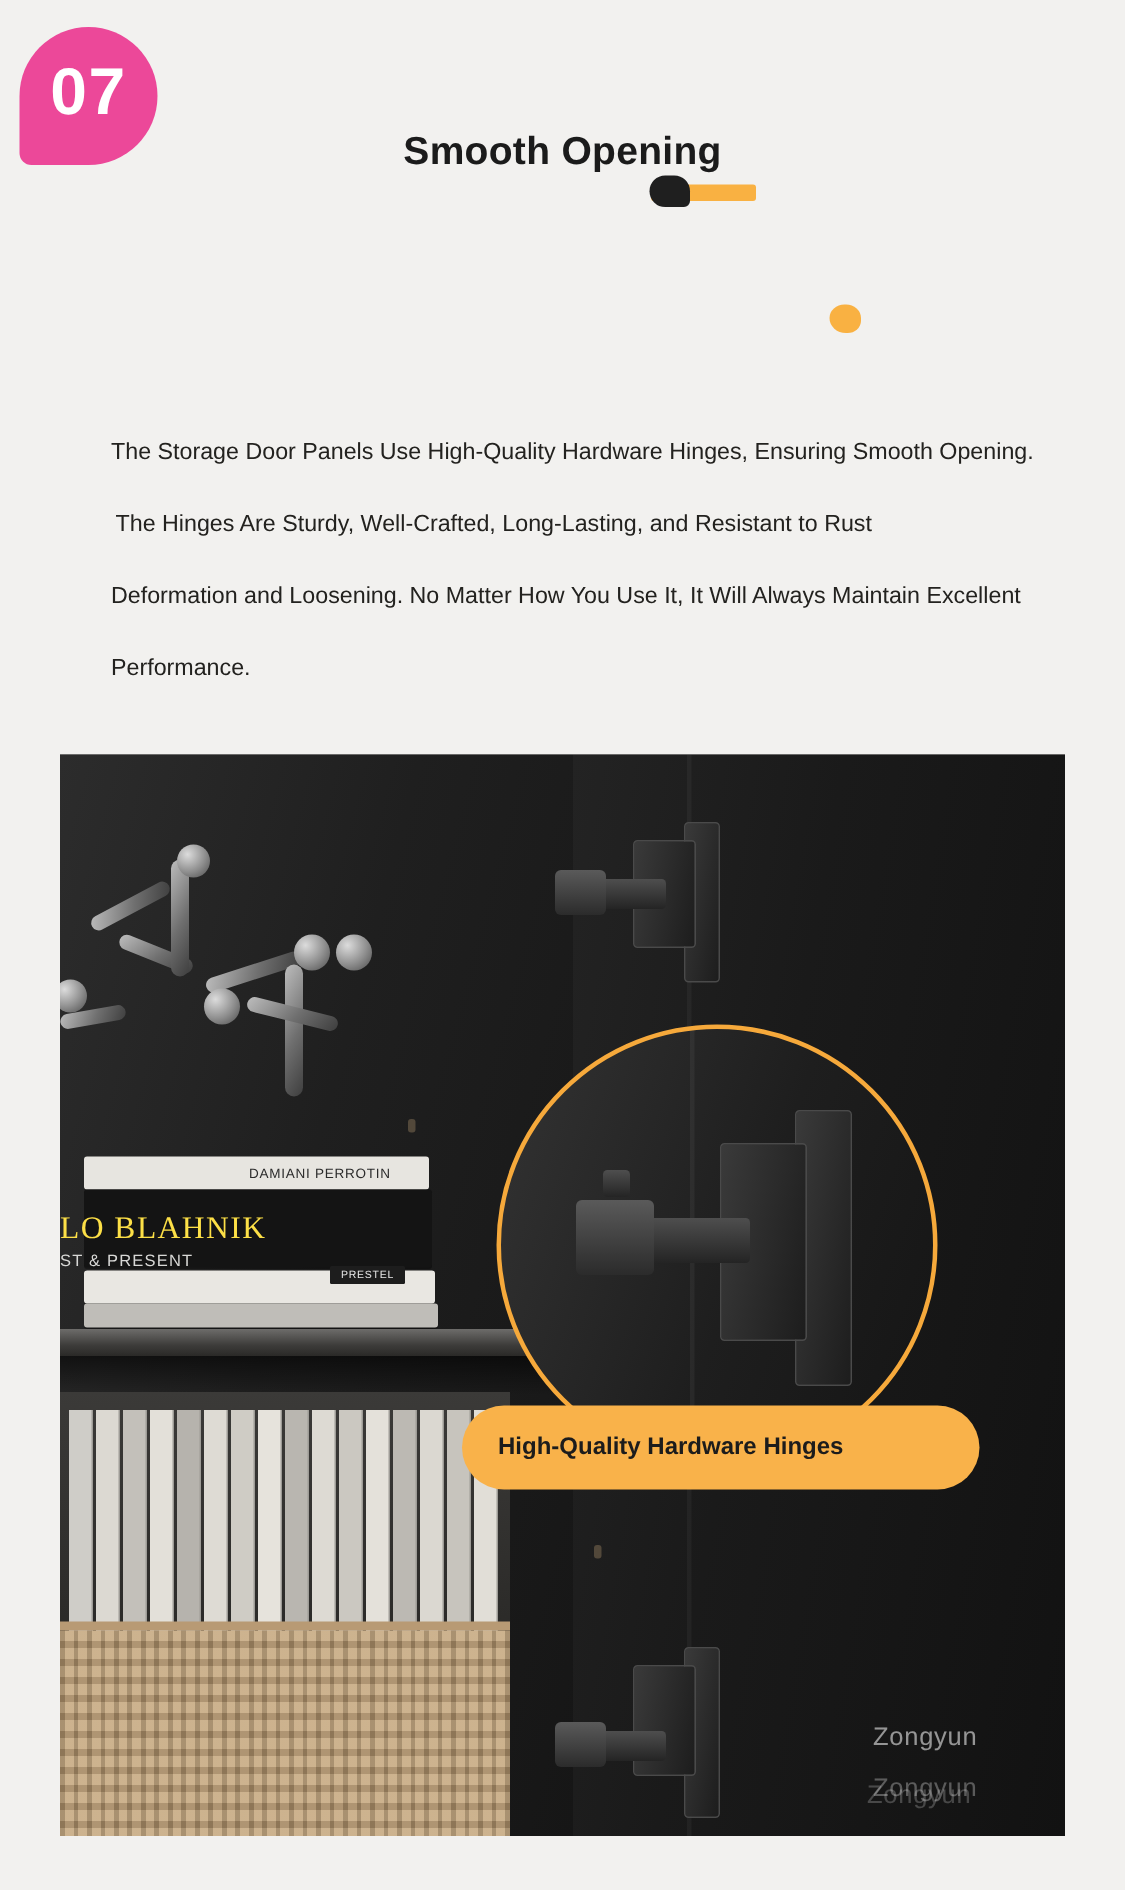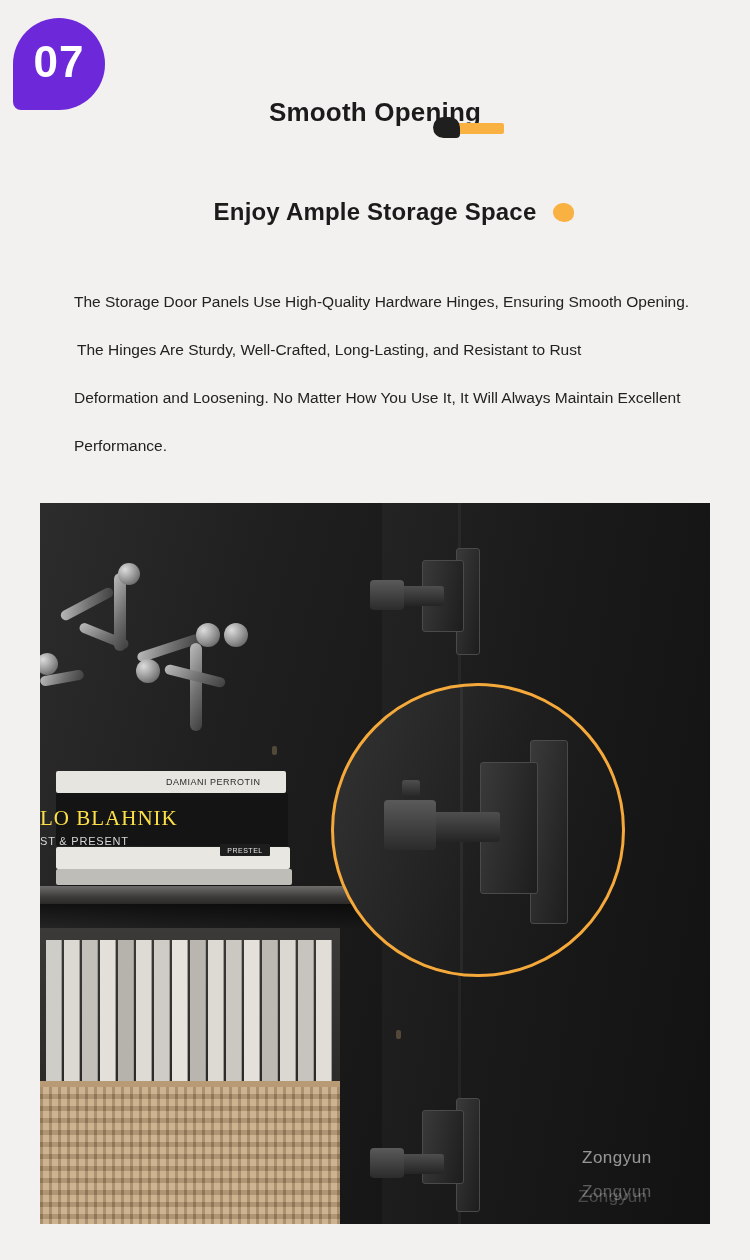--- a/index.html
+++ b/index.html
@@ -29,7 +29,7 @@
     top: 18px;
     width: 92px;
     height: 92px;
-    background: #6d28d9;
+    background: #ec4899;
     border-radius: 46px 46px 46px 8px;
     display: flex;
     align-items: center;

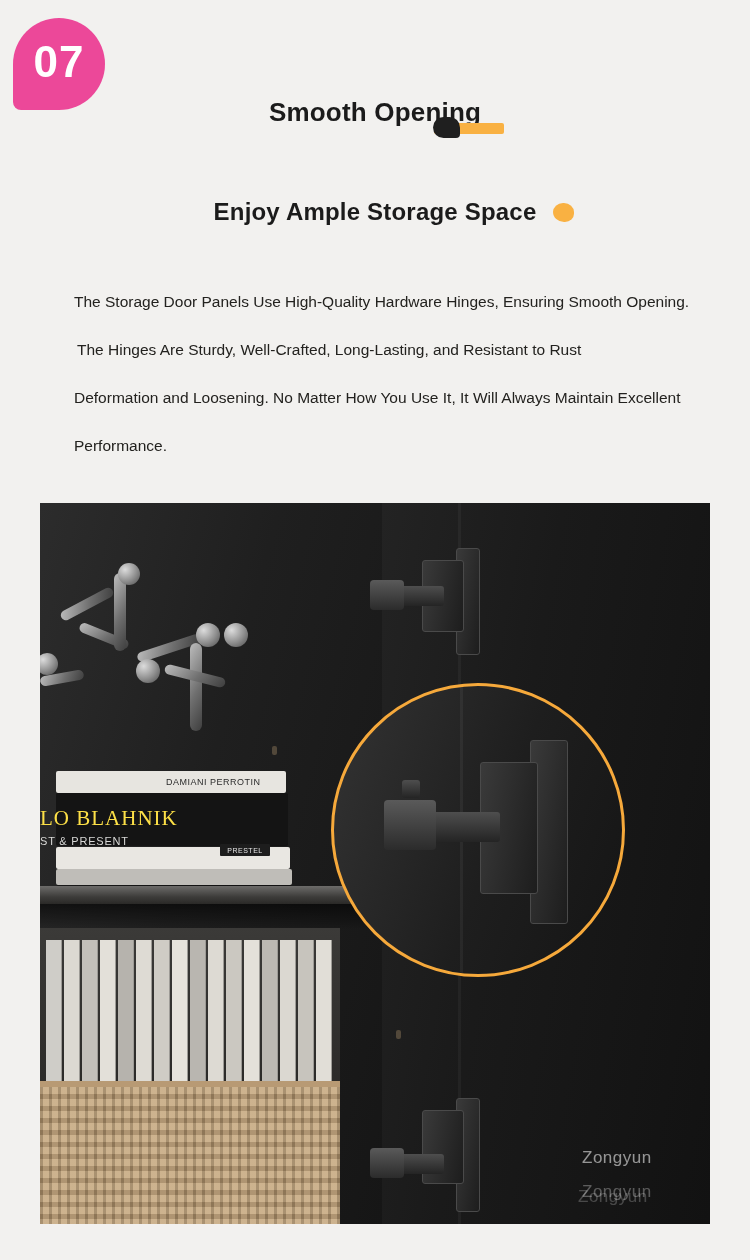--- a/index.html
+++ b/index.html
@@ -56,7 +56,7 @@
     font-size: 26px;
     font-weight: bold;
     color: #1b1b1b;
-    margin: 12px;
+    margin: 0;
     line-height: 1.3;
     letter-spacing: .2px;
   }

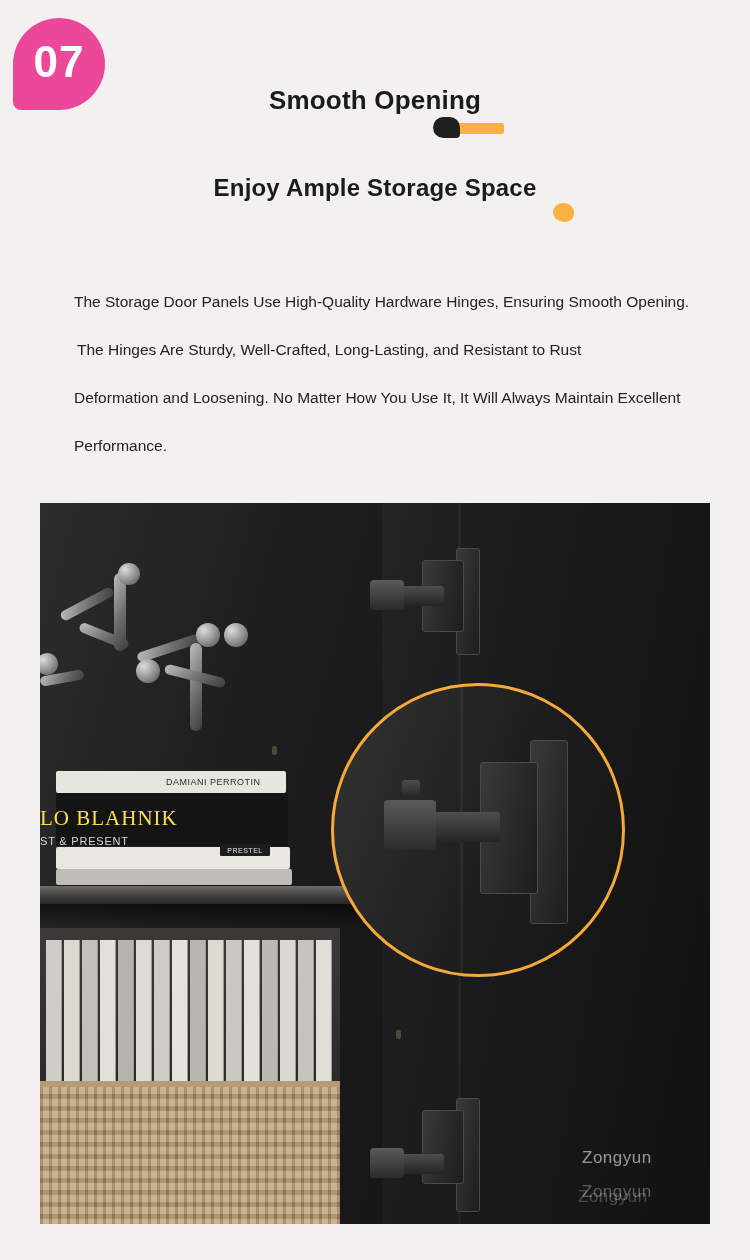--- a/index.html
+++ b/index.html
@@ -352,7 +352,6 @@
 
   <div class="heading-block">
     <h1 class="title-1">Smooth Opening</h1>
-    <h2 class="title-2">Enjoy Ample Storage Space</h2>
   </div>
   <div class="deco-bar"></div>
   <div class="deco-dark"></div>

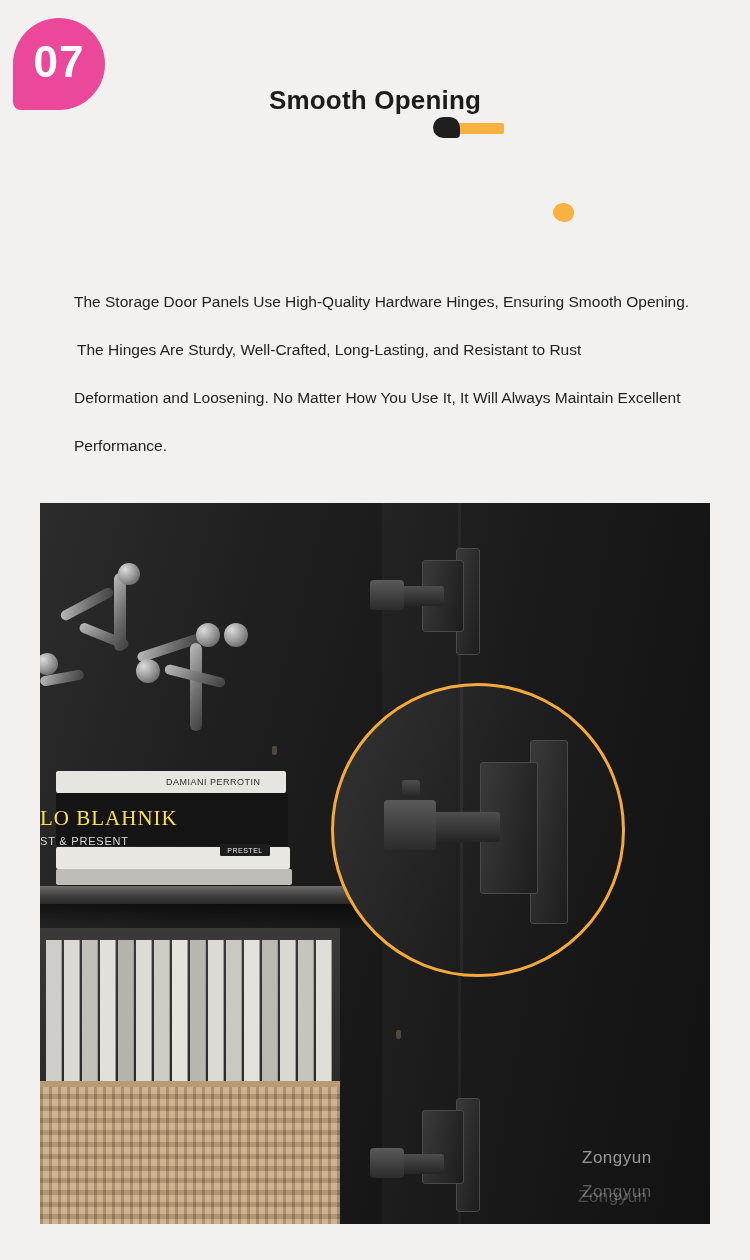--- a/index.html
+++ b/index.html
@@ -445,6 +445,9 @@
       </div>
     </div>
 
+    <div class="callout">
+      <span class="callout-text">High-Quality Hardware Hinges</span>
+    </div>
 
     <div class="wm wm-1">Zongyun</div>
     <div class="wm wm-2">Zongyun</div>

